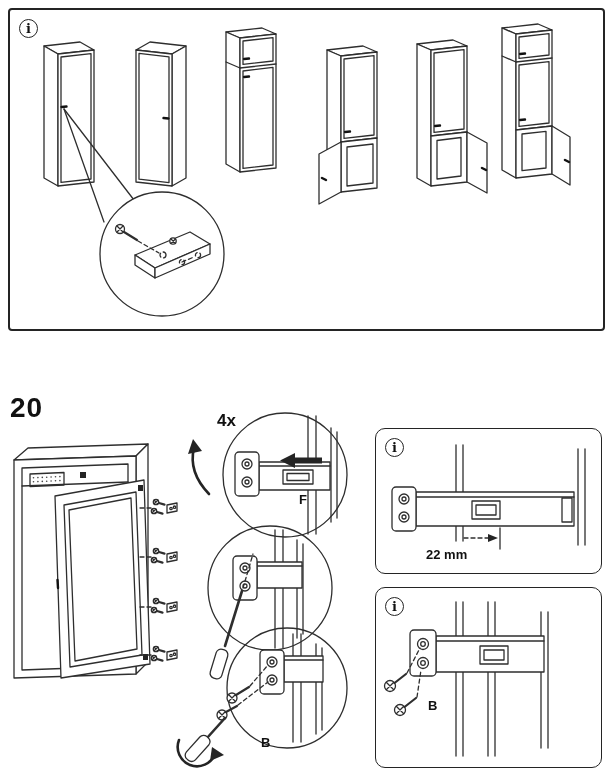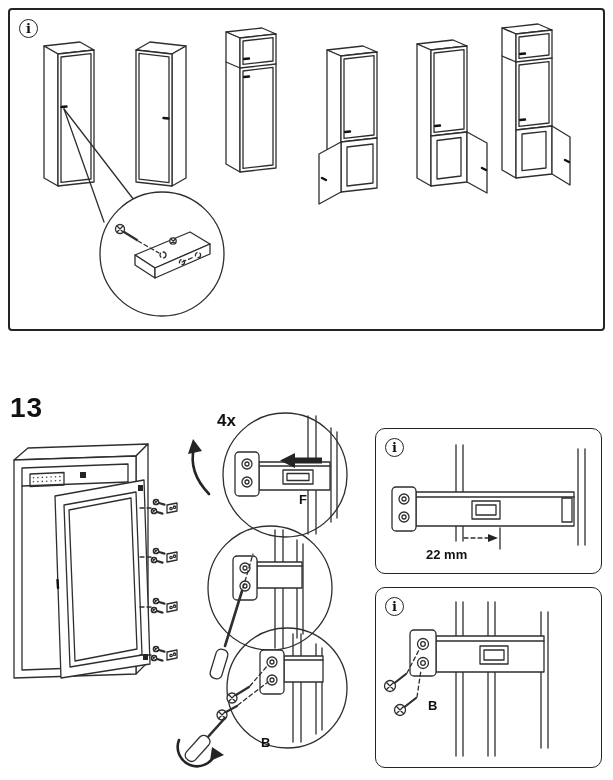--- a/index.html
+++ b/index.html
@@ -128,7 +128,7 @@
   </svg>
 </div>
 
-<div class="step-number">13</div>
+<div class="step-number">20</div>
 
 <svg style="left:8px;top:430px" width="180" height="256" viewBox="0 0 180 256">
   <g>

